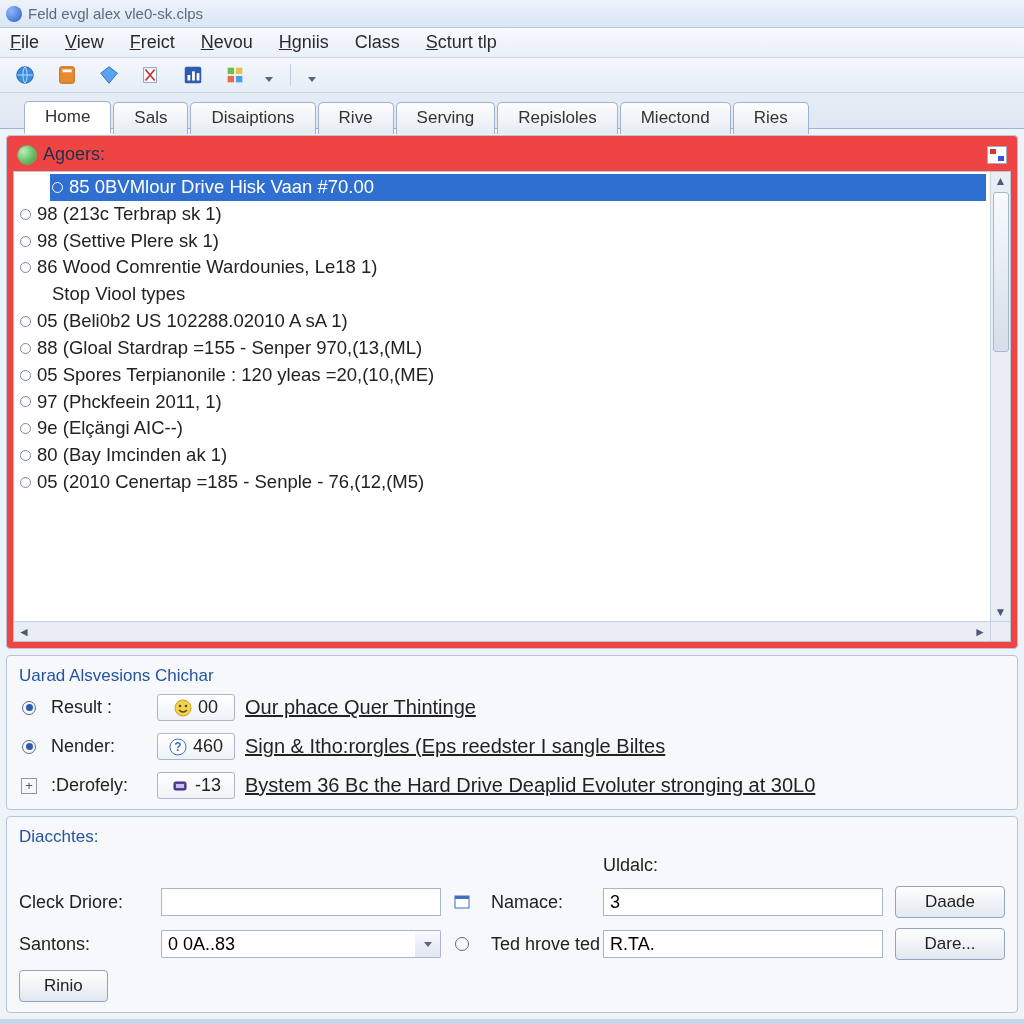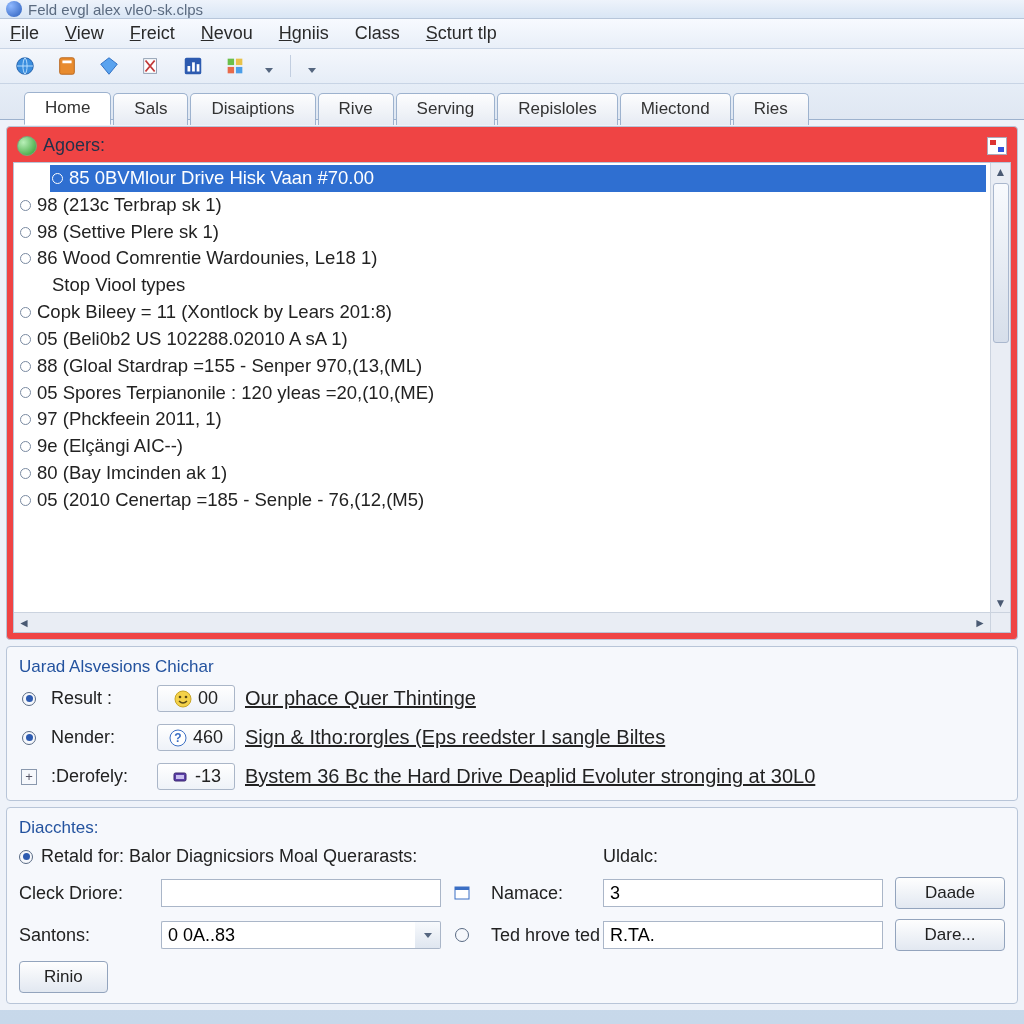--- a/index.html
+++ b/index.html
@@ -13,7 +13,7 @@
 
   
   .titlebar {
-    height: 19px;
+    height: 28px;
     background: linear-gradient(#eef3fb, #d9e6f5);
     display: flex;
     align-items: center;

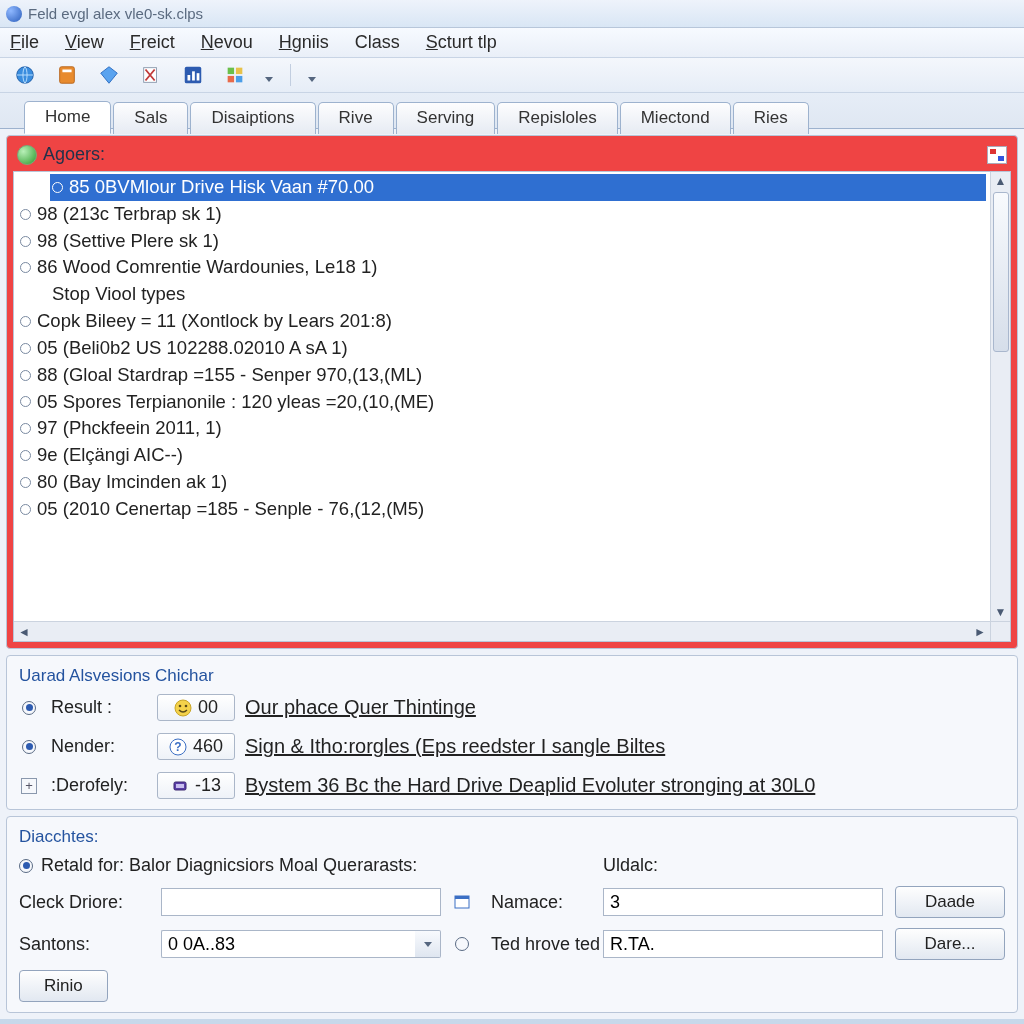--- a/index.html
+++ b/index.html
@@ -347,10 +347,6 @@
           </div>
           <div class="row noicon">
             <span>Stop Viool types</span>
-          </div>
-          <div class="row">
-            <span class="bullet"></span>
-            <span>Copk Bileey = 11 (Xontlock by Lears 201:8)</span>
           </div>
           <div class="row">
             <span class="bullet"></span>

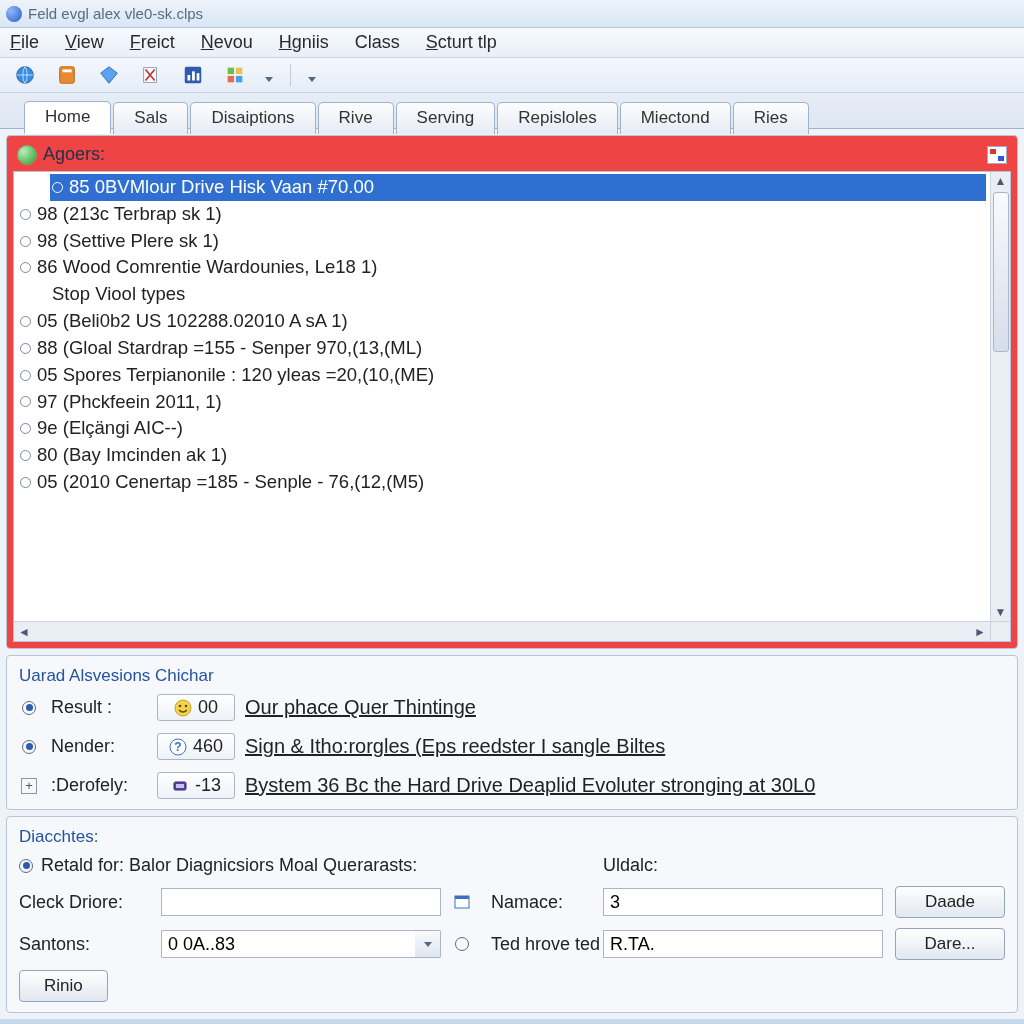--- a/index.html
+++ b/index.html
@@ -442,10 +442,6 @@
   <div class="group">
     <div class="legend">Diacchtes:</div>
     <div class="dgrid">
-      <div class="hdrline">
-        <span class="radio-dot ck"></span>
-        <span>Retald for: Balor Diagnicsiors Moal Querarasts:</span>
-      </div>
       <span style="grid-column:5">Uldalc:</span>
       <span style="grid-column:6"></span>
 

